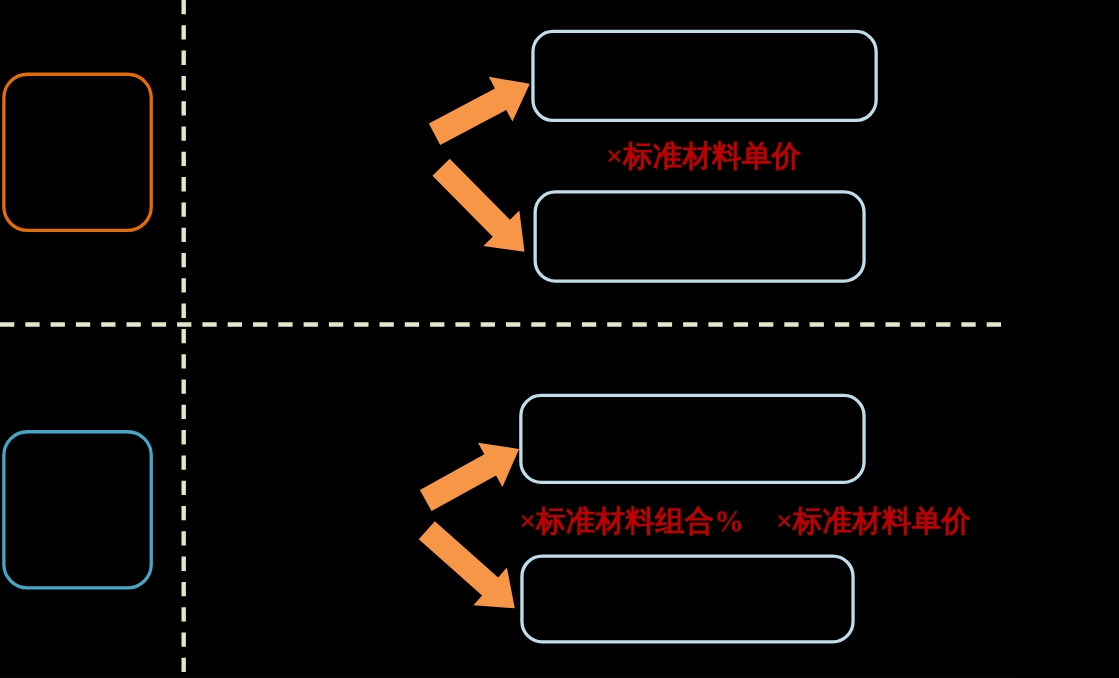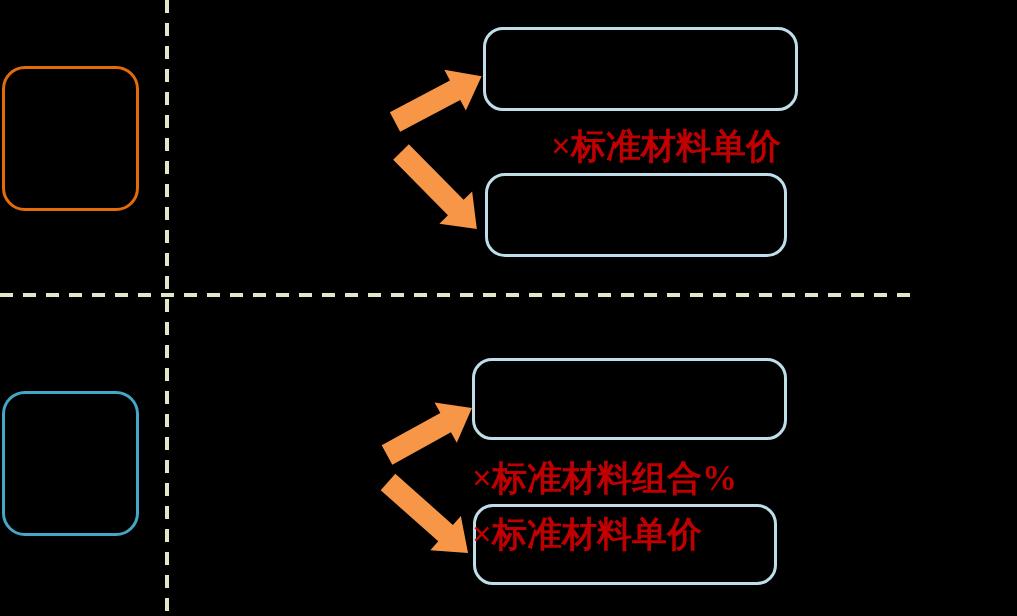--- a/index.html
+++ b/index.html
@@ -54,7 +54,7 @@
     position: absolute;
     color: var(--formula-text);
     font-family: "Liberation Serif", "DejaVu Serif", serif;
-    font-size: 35px;
+    font-size: 27px;
     line-height: 1.1;
     white-space: nowrap;
     font-weight: 600;

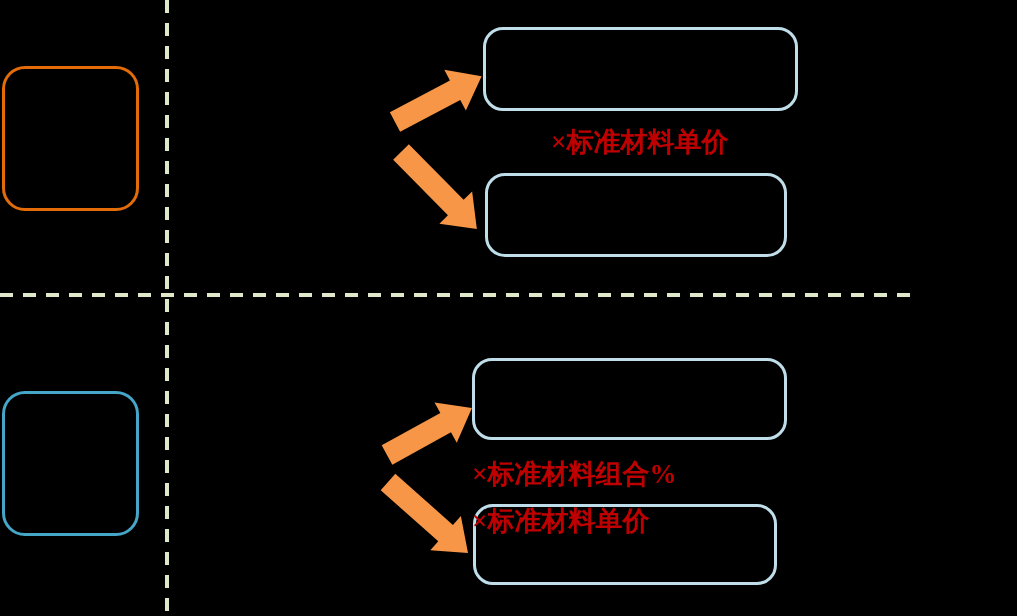--- a/index.html
+++ b/index.html
@@ -60,7 +60,7 @@
     font-weight: 600;
   }
   .formula-top { left: 551px; top: 128px; }
-  .formula-bottom { left: 472px; top: 460px; display: flex; gap: 17px; flex-direction: column; }
+  .formula-bottom { left: 472px; top: 460px; display: flex; gap: 29px; }
 </style>
 </head>
 <body>

